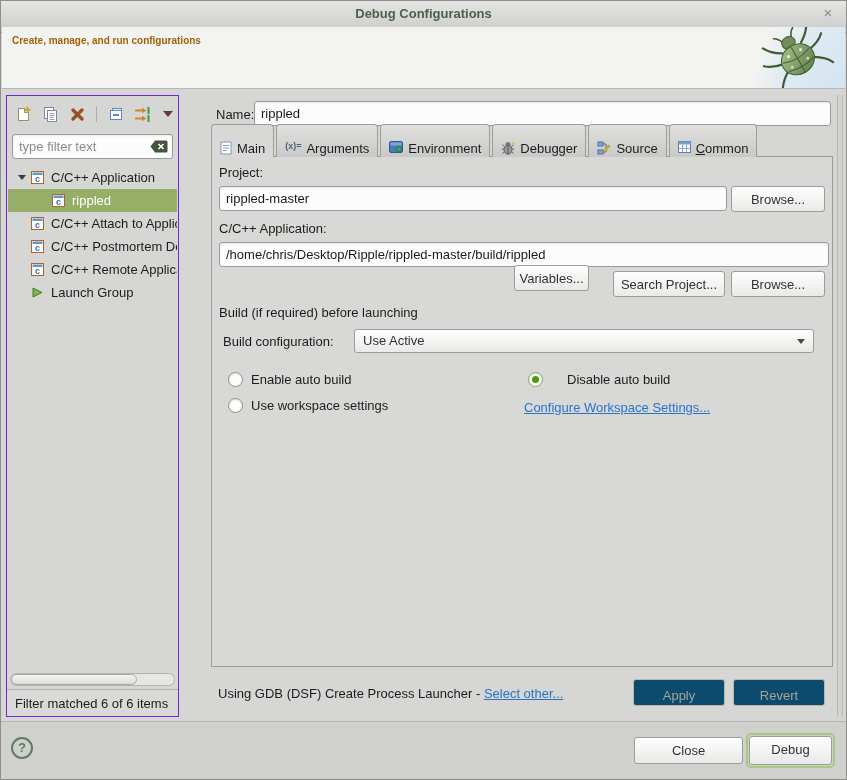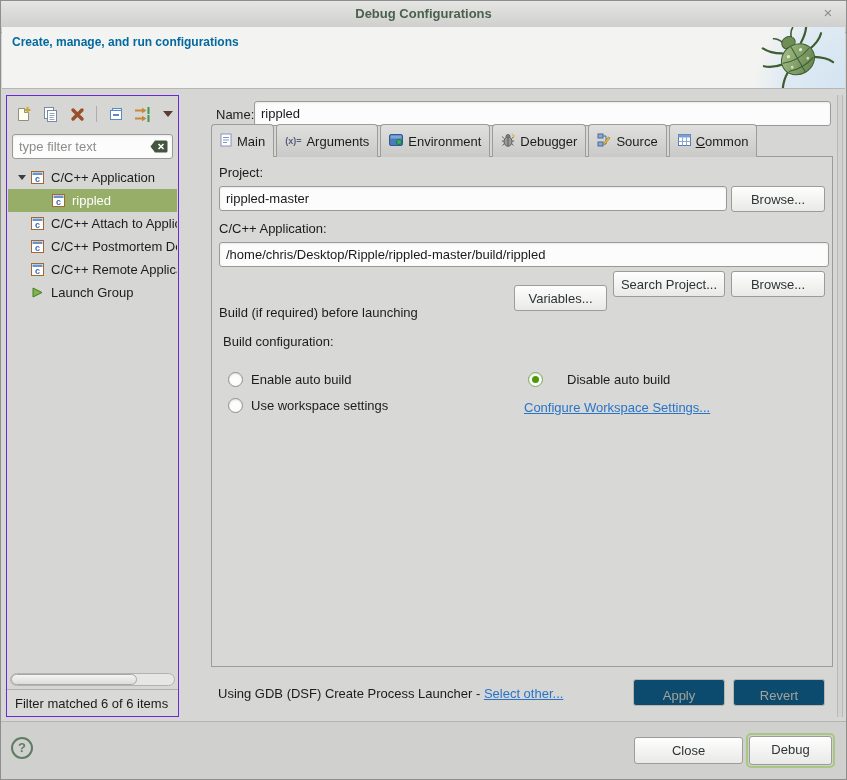--- a/index.html
+++ b/index.html
@@ -20,7 +20,7 @@
   
   #header { position:absolute; left:1px; right:1px; top:26px; height:62px;
             background:#f3f3f1; border-bottom:1px solid #b6b6b4; }
-  #header .htitle { position:absolute; left:10px; top:8px; font-weight:bold; font-size:12px; color:#0369a1; }
+  #header .htitle { position:absolute; left:10px; top:8px; font-weight:bold; font-size:10px; color:#a16207; }
   #header .corner { position:absolute; right:0; top:0; width:130px; height:61px;
             background:radial-gradient(circle 150px at 115% 115%, #cfe2f0 0%, #dfeaf3 55%, rgba(243,243,241,0) 75%); }
   #header .bug { position:absolute; right:8px; top:0px; }

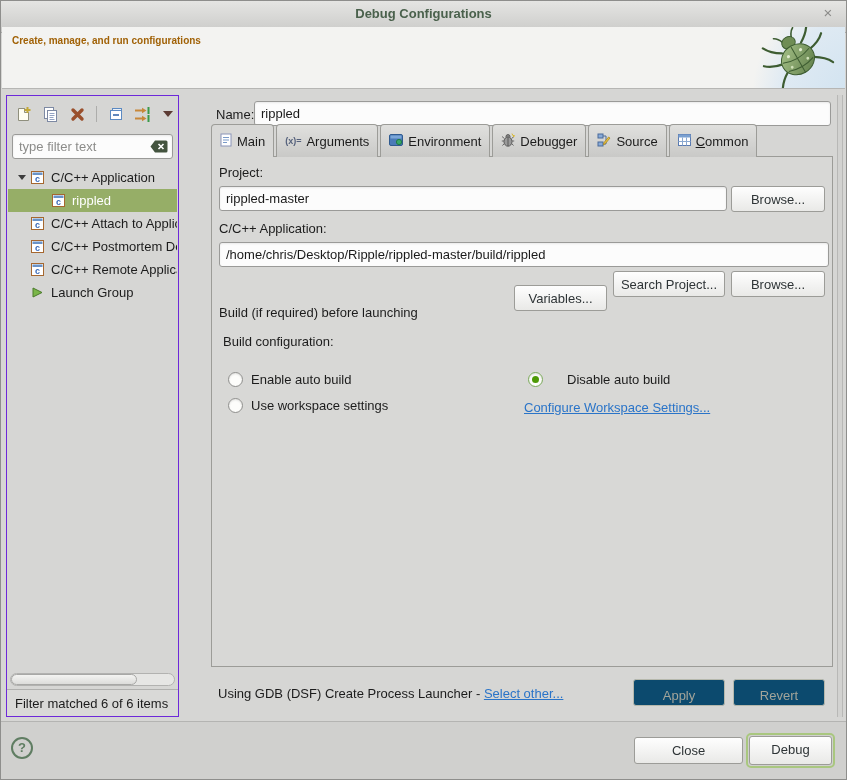--- a/index.html
+++ b/index.html
@@ -75,7 +75,7 @@
   #tabstrip { position:absolute; left:210px; top:133px; height:23px; display:flex; align-items:flex-end; }
   .tab { position:relative; height:20px; top:0; border:1px solid #9c9c98; border-bottom:none;
          border-radius:4px 4px 0 0; background:linear-gradient(#e0e0de,#c9c9c7);
-         display:flex; align-items:center; gap:5px; padding:16px 8px; margin-right:2px; z-index:1; }
+         display:flex; gap:5px; padding:16px 8px; margin-right:2px; z-index:1; }
   .tab.active { height:23px; background:#d8d8d6; z-index:3; box-shadow:0 2px 0 -1px #d8d8d6; }
   .mnemonic-first::first-letter { text-decoration:underline; }
 

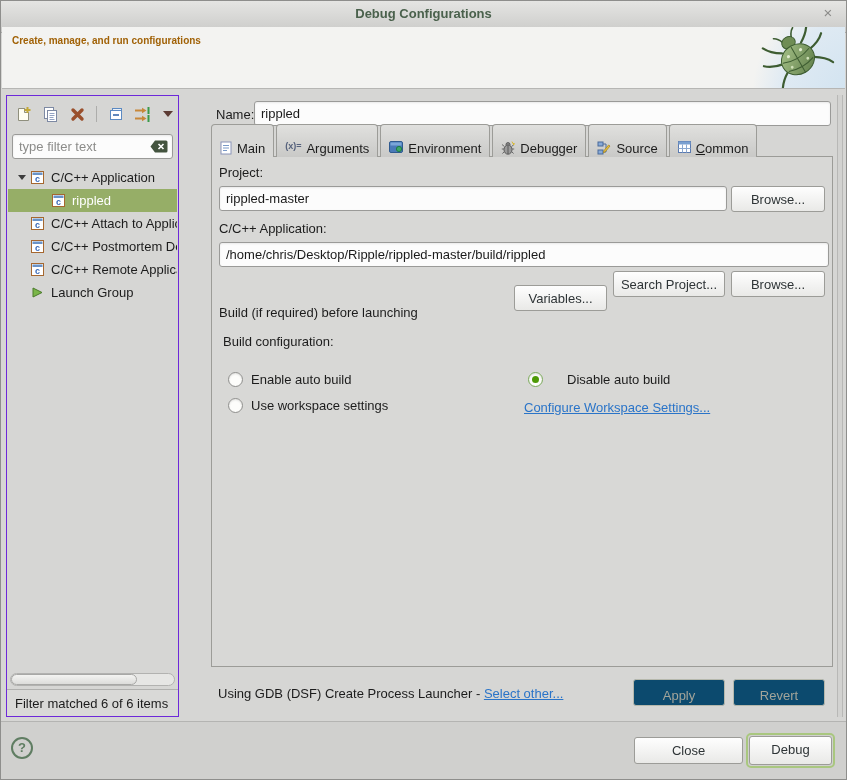--- a/index.html
+++ b/index.html
@@ -87,7 +87,7 @@
   #browse1 { left:730px; top:185px; width:94px; height:26px; }
   #app-label { left:218px; top:220px; }
   #app-input { left:218px; top:241px; width:610px; height:25px; }
-  #variables-btn { left:513px; top:284px; width:93px; height:26px; }
+  #variables-btn { left:513px; top:264px; width:75px; height:26px; }
   #searchproj-btn { left:612px; top:270px; width:112px; height:26px; }
   #browse2 { left:730px; top:270px; width:94px; height:26px; }
   #build-section-label { left:218px; top:304px; }

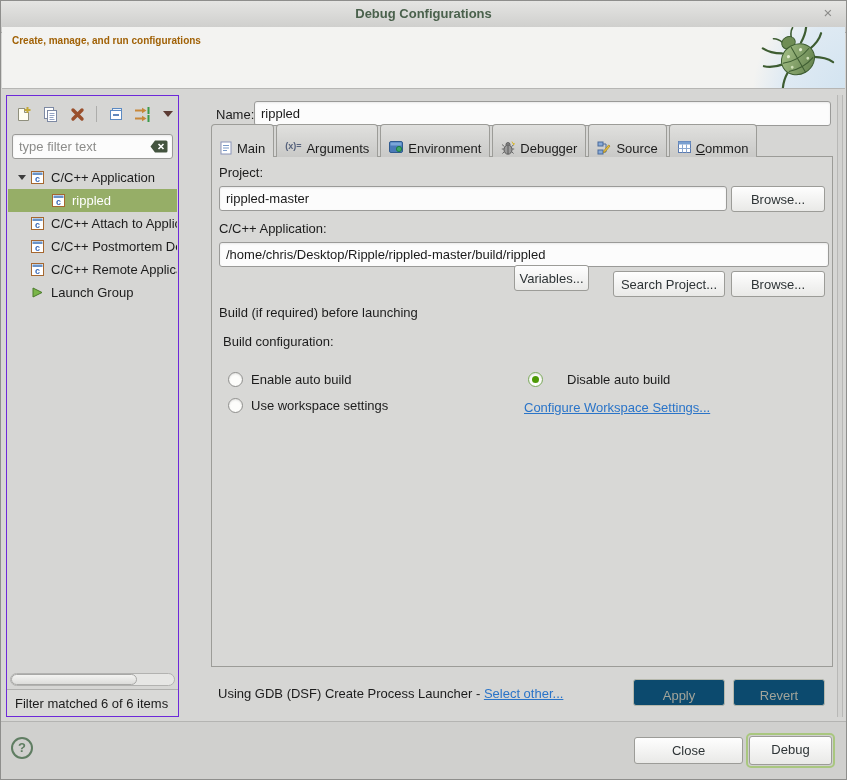--- a/index.html
+++ b/index.html
@@ -381,6 +381,10 @@
 
   <span class="flabel" id="build-section-label">Build (if required) before launching</span>
   <span class="flabel" id="build-config-label">Build configuration:</span>
+  <div class="btn" id="build-combo">
+    <span>Use Active</span>
+    <span class="combo-arrow"></span>
+  </div>
 
   <div class="radio-row" id="radio1">
     <span class="radio"></span>

